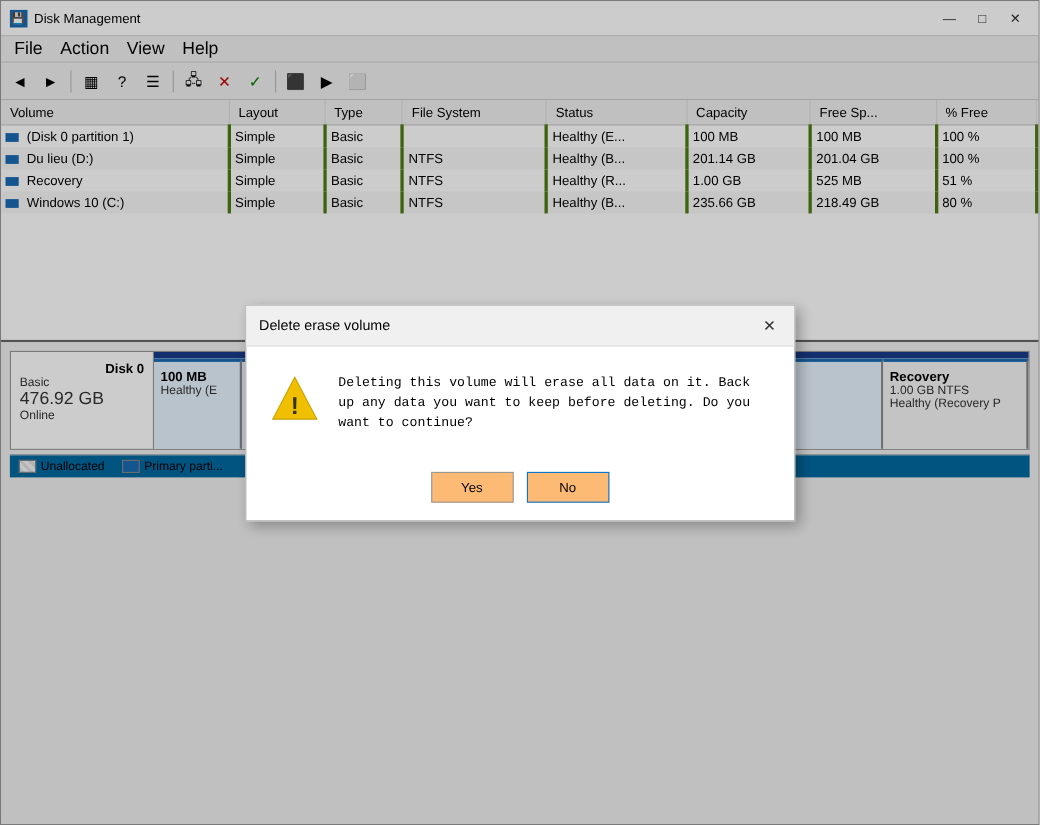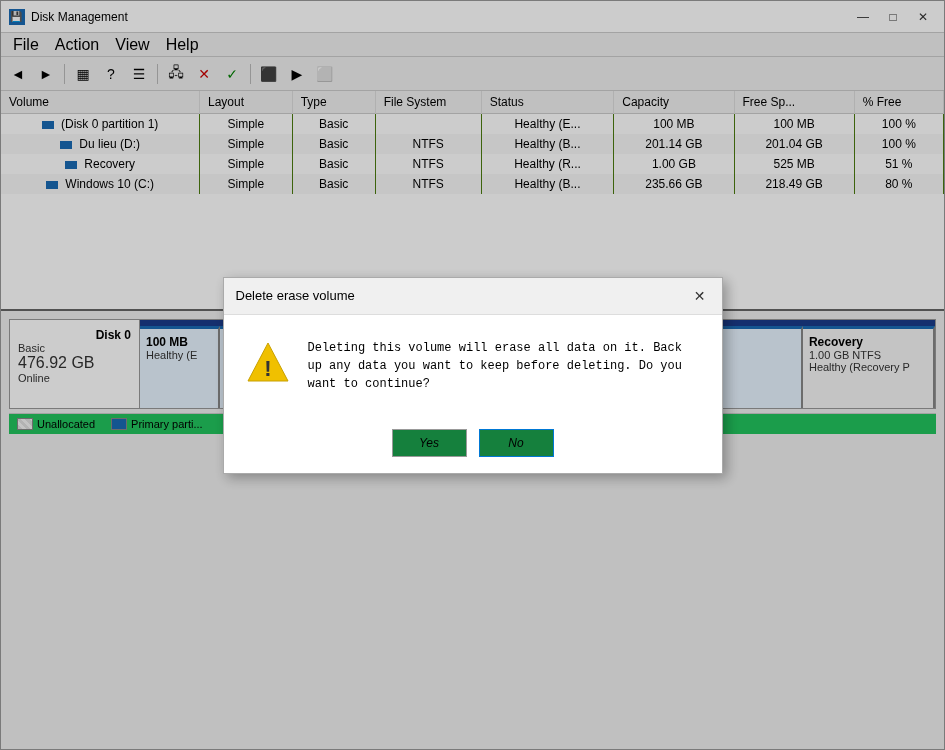--- a/index.html
+++ b/index.html
@@ -148,10 +148,9 @@
     }
 
     .disk-table td {
-      padding: 3px 16px;
-      border-right: 1px solid #4d7c0f;
+      padding: 3px 4px;
+      border-right: 3px solid #4d7c0f;
       white-space: nowrap;
-      text-align: center;
     }
 
     .disk-table tr:nth-child(even) {

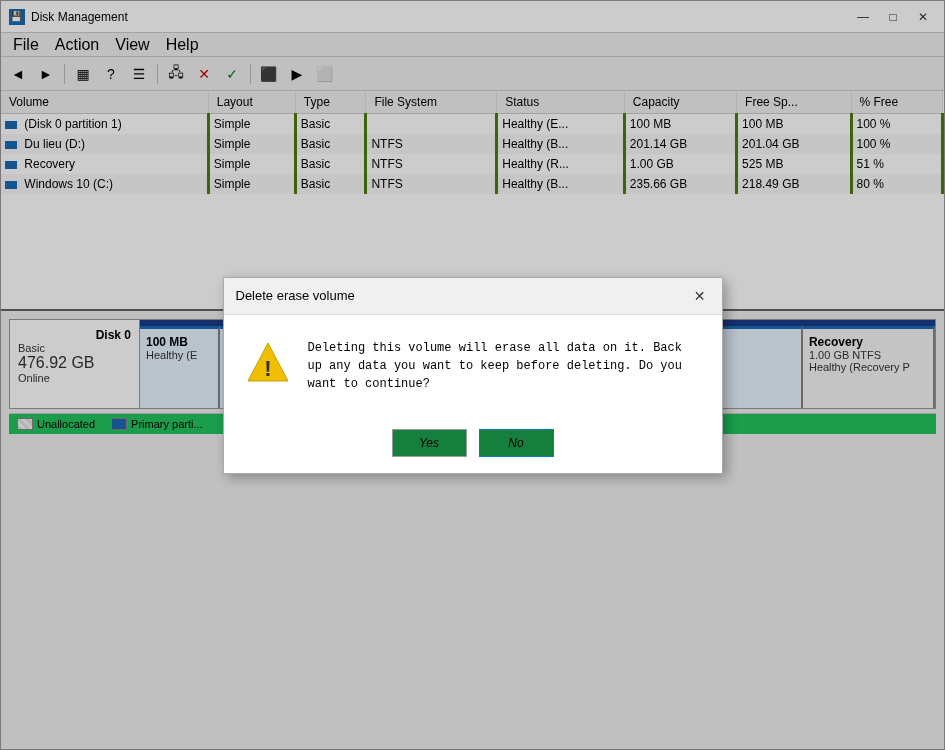--- a/index.html
+++ b/index.html
@@ -253,7 +253,7 @@
       align-items: center;
       gap: 16px;
       padding: 4px 8px;
-      background: #22c55e;
+      background: #0369a1;
       border-top: 1px solid #ccc;
       font-size: 11px;
       flex-shrink: 0;

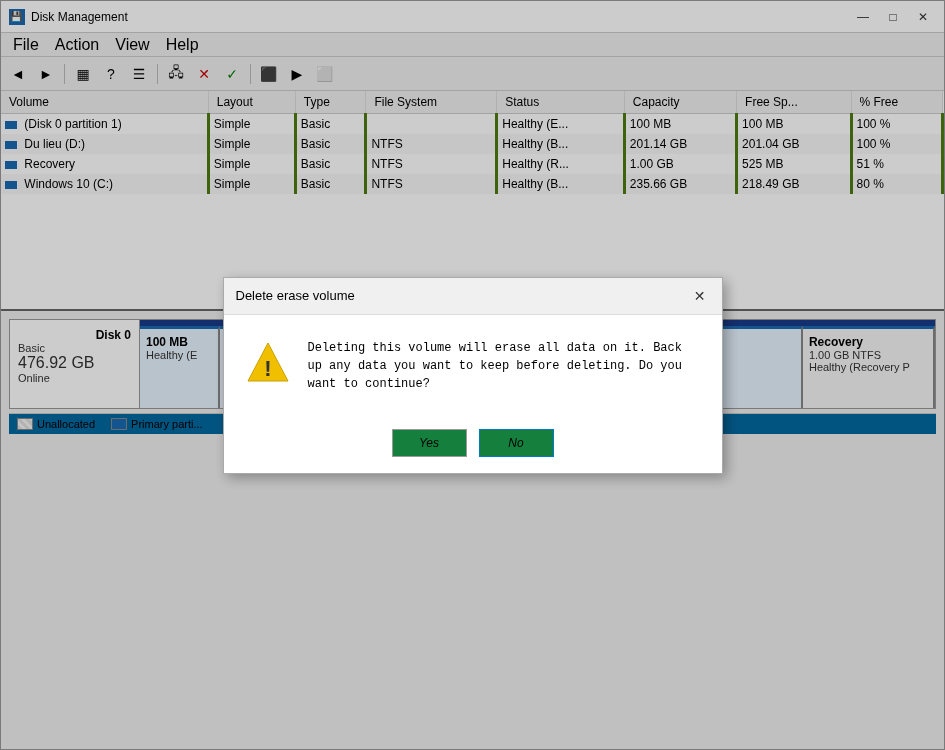--- a/index.html
+++ b/index.html
@@ -362,11 +362,10 @@
       min-width: 75px;
       height: 28px;
       border: 1px solid #999;
-      background: #15803d;
+      background: #fdba74;
       cursor: pointer;
       font-size: 12px;
       padding: 0 16px;
-      font-style: italic;
     }
 
     .dialog-btn.primary {

